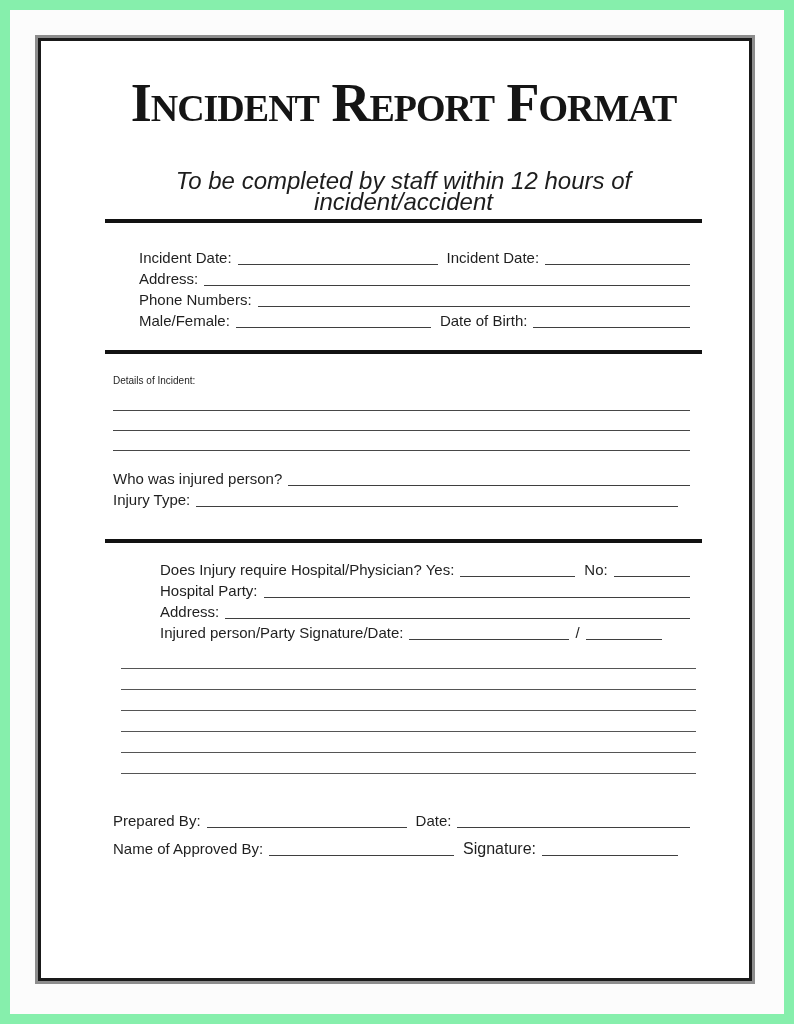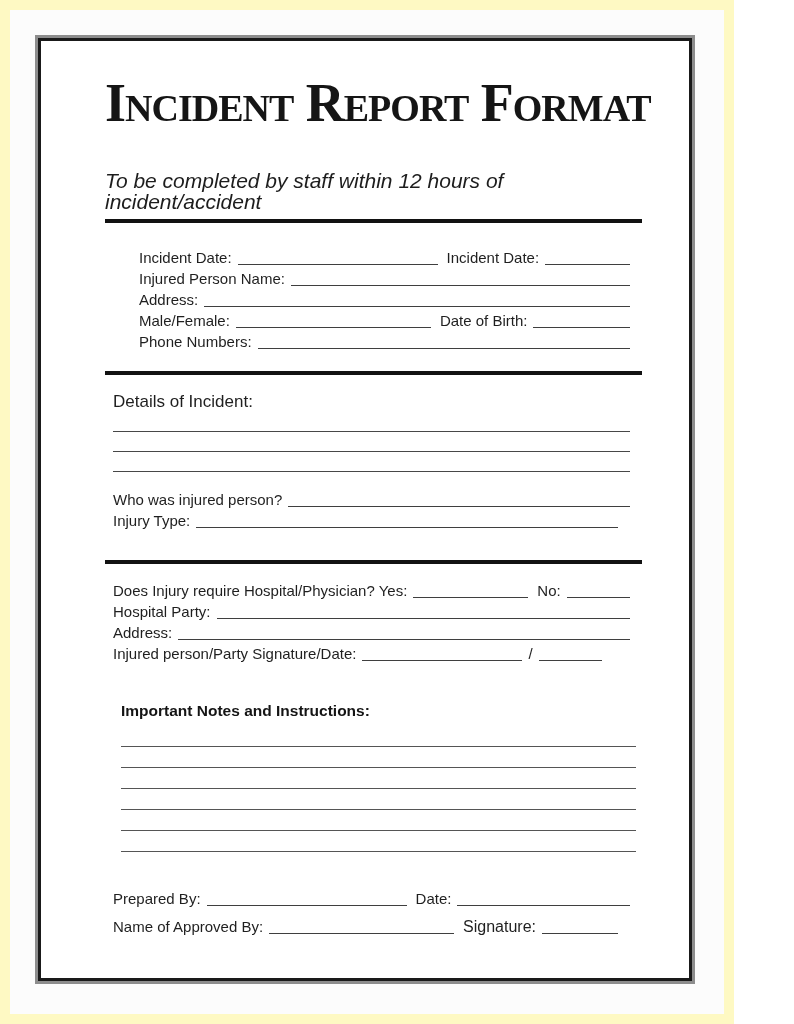--- a/index.html
+++ b/index.html
@@ -6,7 +6,7 @@
   html,body { width:794px; height:1024px; }
   body { font-family:"Liberation Sans", sans-serif; }
 
-  .canvas { position:relative; width:734px; height:1024px; background:#fef9c3; overflow:hidden; }
+  .canvas { position:relative; width:794px; height:1024px; background:#86efac; overflow:hidden; }
   .mat { position:absolute; inset:10px; background:#FCFCFC; }
   .page {
     position:absolute; top:28px; left:28px; right:32px; bottom:33px;

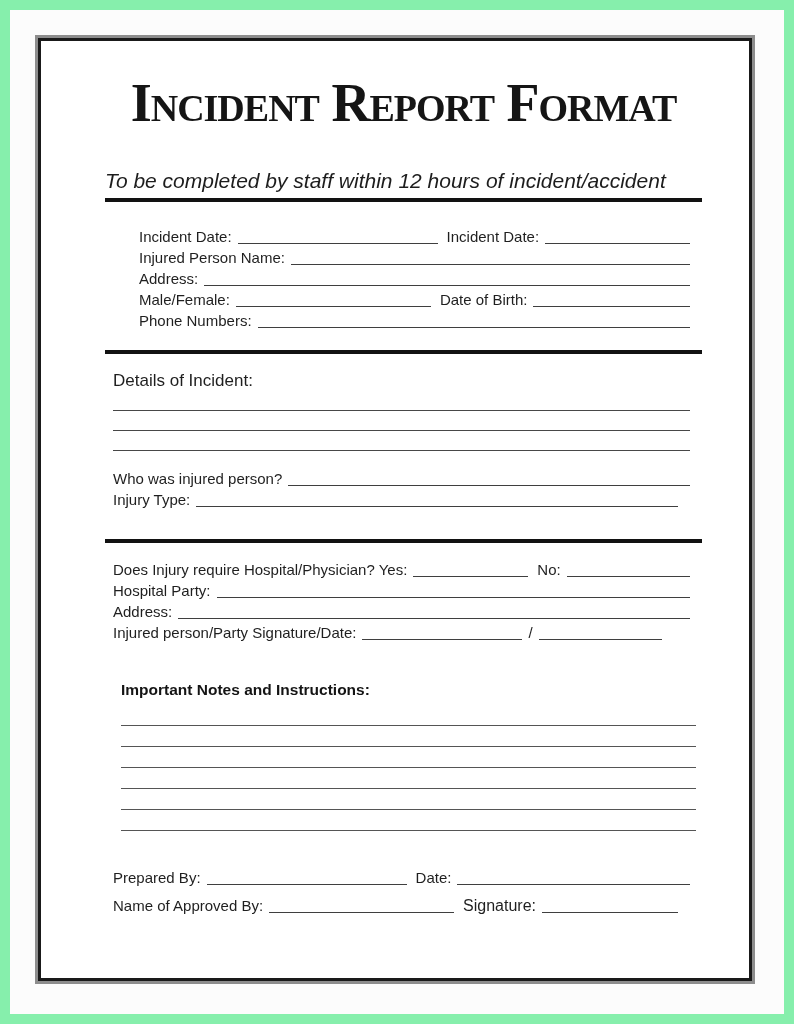--- a/index.html
+++ b/index.html
@@ -31,8 +31,9 @@
   }
   .subtitle {
     margin-top:38px;
+    text-align:center;
     font-style:italic;
-    font-size:21px;
+    font-size:24px;
     line-height:21px;
     color:#1d1d1d;
   }

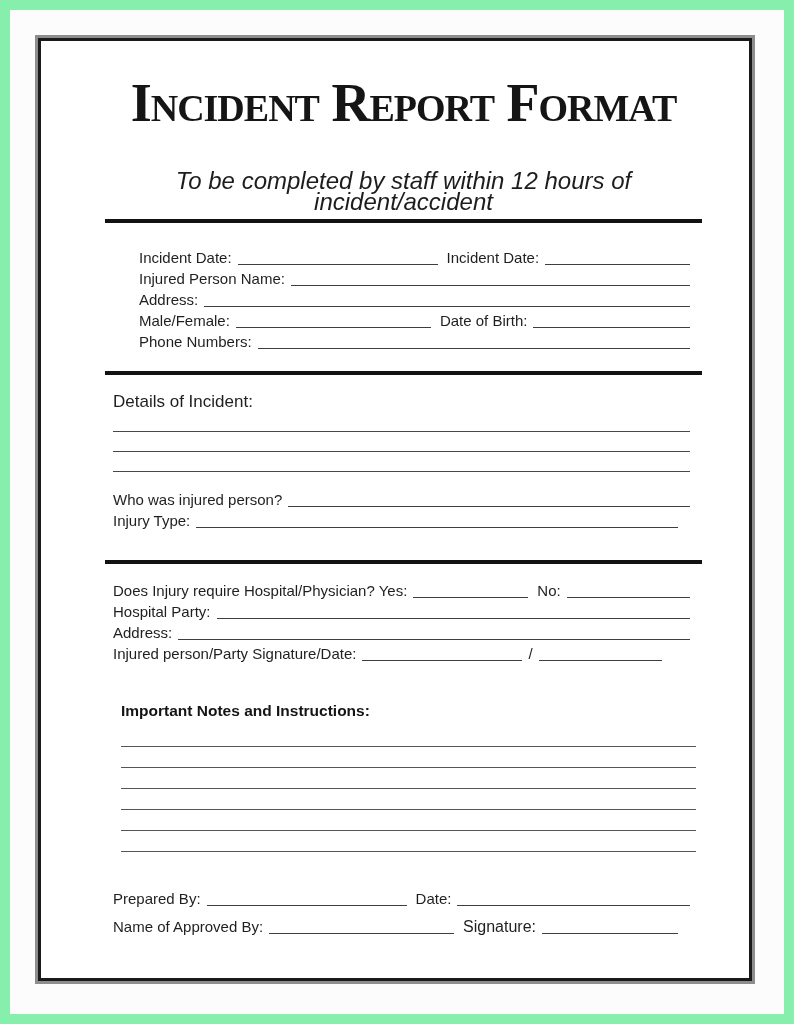--- a/index.html
+++ b/index.html
@@ -97,10 +97,6 @@
             <span class="fill grow"></span>
           </div>
           <div class="row">
-            <span class="lbl">Injured Person Name:</span>
-            <span class="fill grow"></span>
-          </div>
-          <div class="row">
             <span class="lbl">Address:</span>
             <span class="fill grow"></span>
           </div>

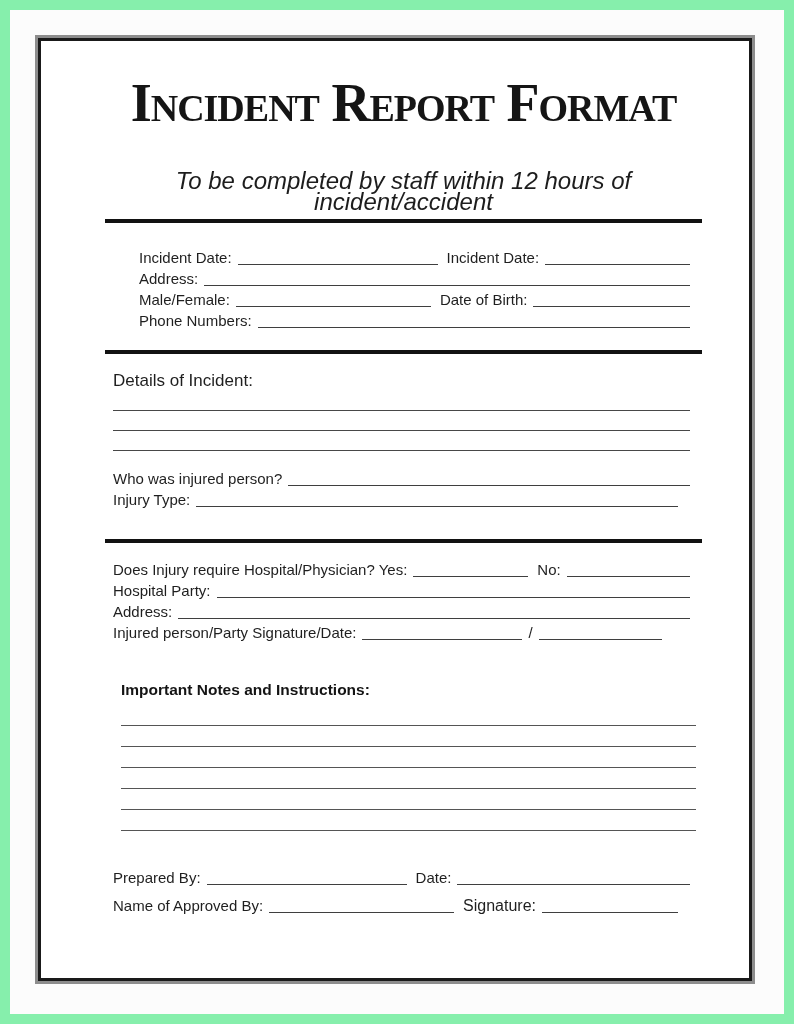--- a/index.html
+++ b/index.html
@@ -101,13 +101,13 @@
             <span class="fill grow"></span>
           </div>
           <div class="row">
+            <span class="lbl">Phone Numbers:</span>
+            <span class="fill grow"></span>
+          </div>
+          <div class="row">
             <span class="lbl">Male/Female:</span>
             <span class="fill w195"></span>
             <span class="lbl gap">Date of Birth:</span>
-            <span class="fill grow"></span>
-          </div>
-          <div class="row">
-            <span class="lbl">Phone Numbers:</span>
             <span class="fill grow"></span>
           </div>
         </div>

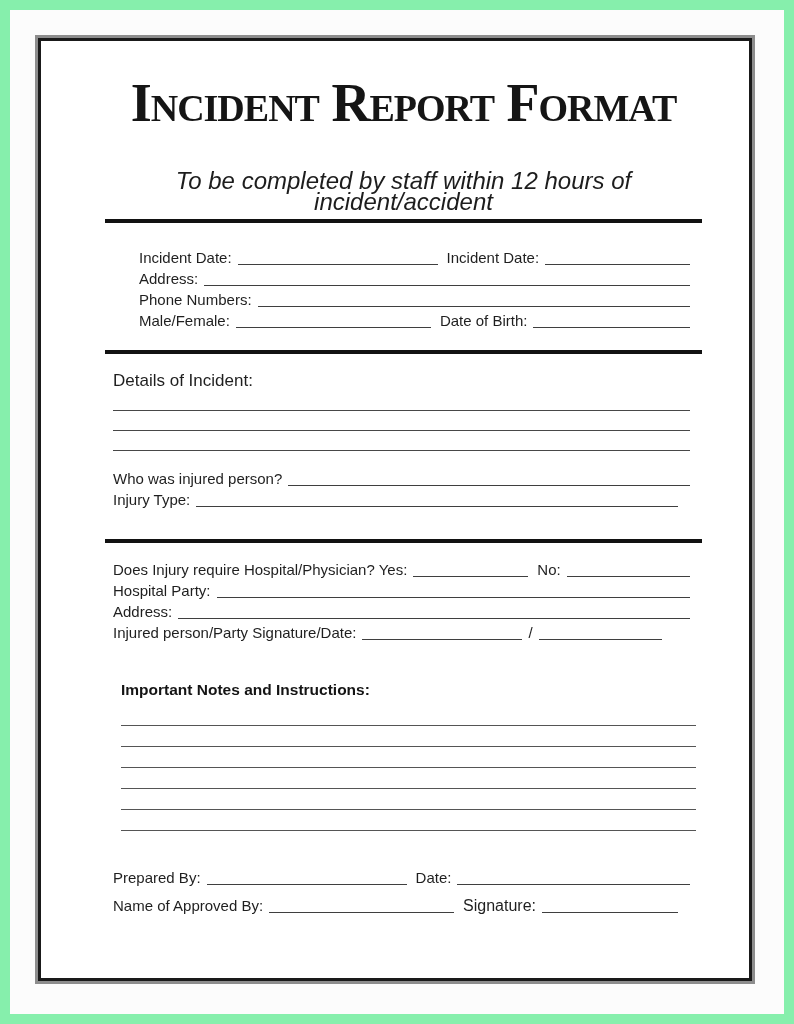--- a/index.html
+++ b/index.html
@@ -61,7 +61,7 @@
   .sec1 { margin-top:24px;margin-left:26px; }
   .sec3 { margin-top:16px; }
 
-  .details-heading { margin-top:16px; font-size:17px; line-height:21px; padding-left:8px; }
+  .details-heading { margin-top:16px; font-size:10px; line-height:21px; padding-left:8px; }
   .blank-lines { padding:0 12px 0 8px; }
   .blank { height:20px; border-bottom:1.3px solid #474747; }
   .after-blanks { margin-top:17px; }

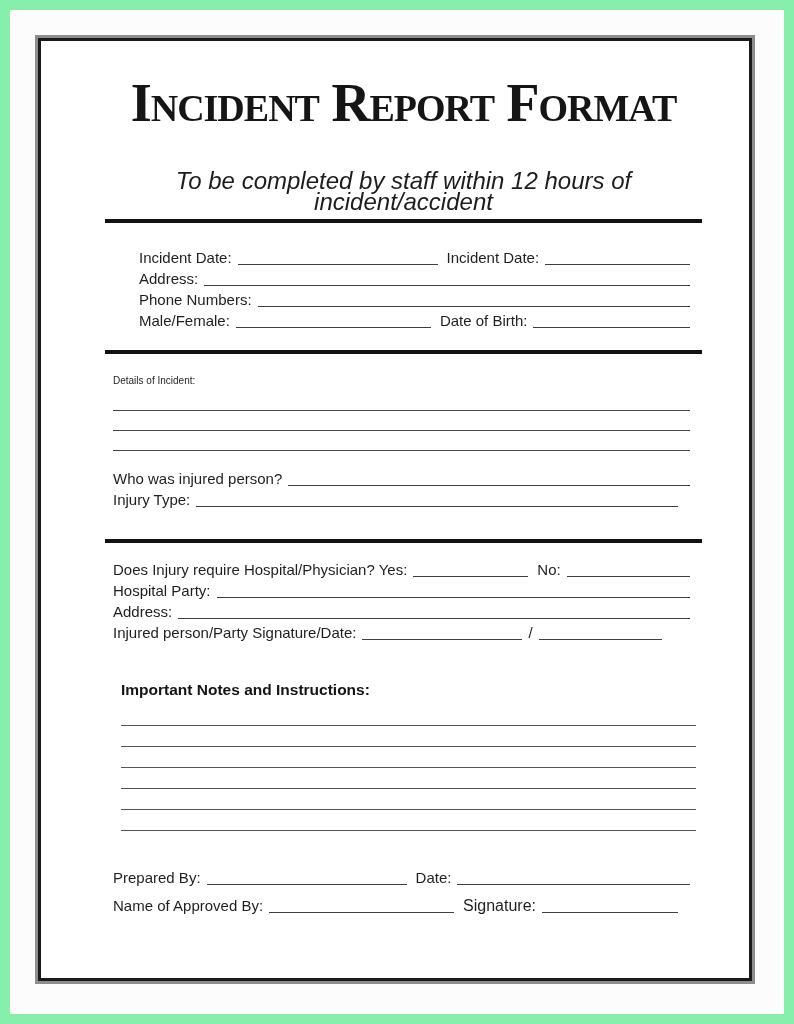--- a/index.html
+++ b/index.html
@@ -59,7 +59,7 @@
   .end28 { margin-right:28px; } .end12 { margin-right:12px; }
 
   .sec1 { margin-top:24px;margin-left:26px; }
-  .sec3 { margin-top:16px; }
+  .sec3 { margin-top:16px;margin-left:47px; }
 
   .details-heading { margin-top:16px; font-size:10px; line-height:21px; padding-left:8px; }
   .blank-lines { padding:0 12px 0 8px; }

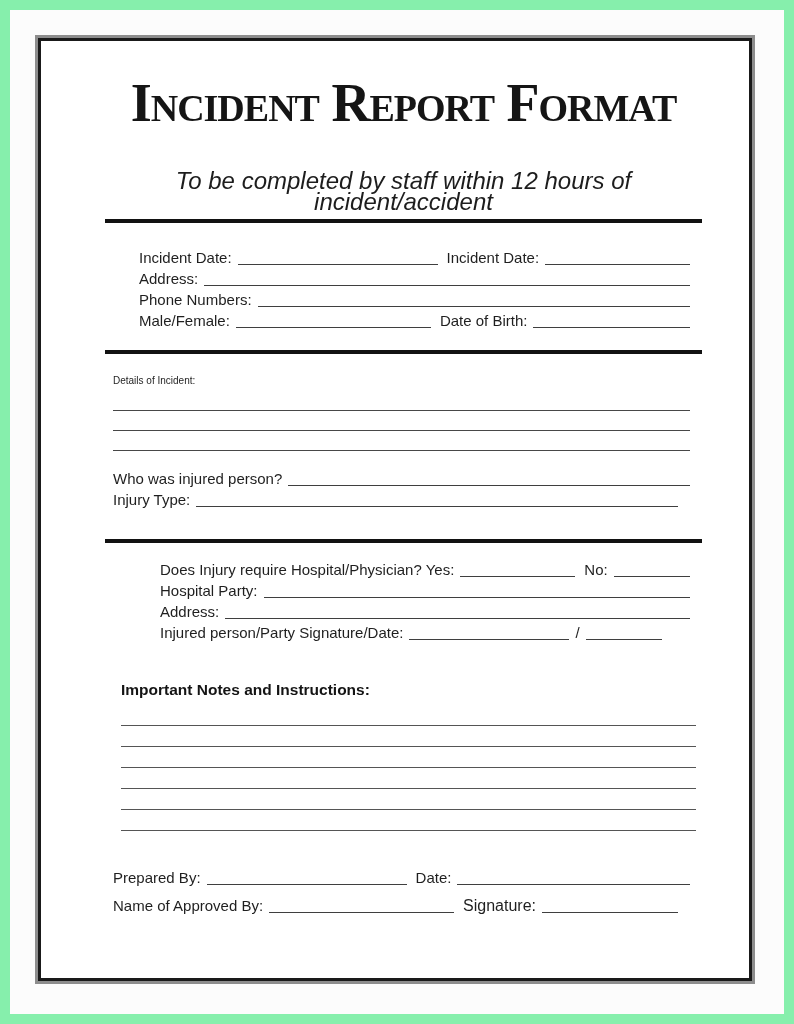--- a/index.html
+++ b/index.html
@@ -156,7 +156,6 @@
           </div>
         </div>
 
-        <div class="notes-heading">Important Notes and Instructions:</div>
         <div class="notes-lines">
           <div class="note-line"></div>
           <div class="note-line"></div>

